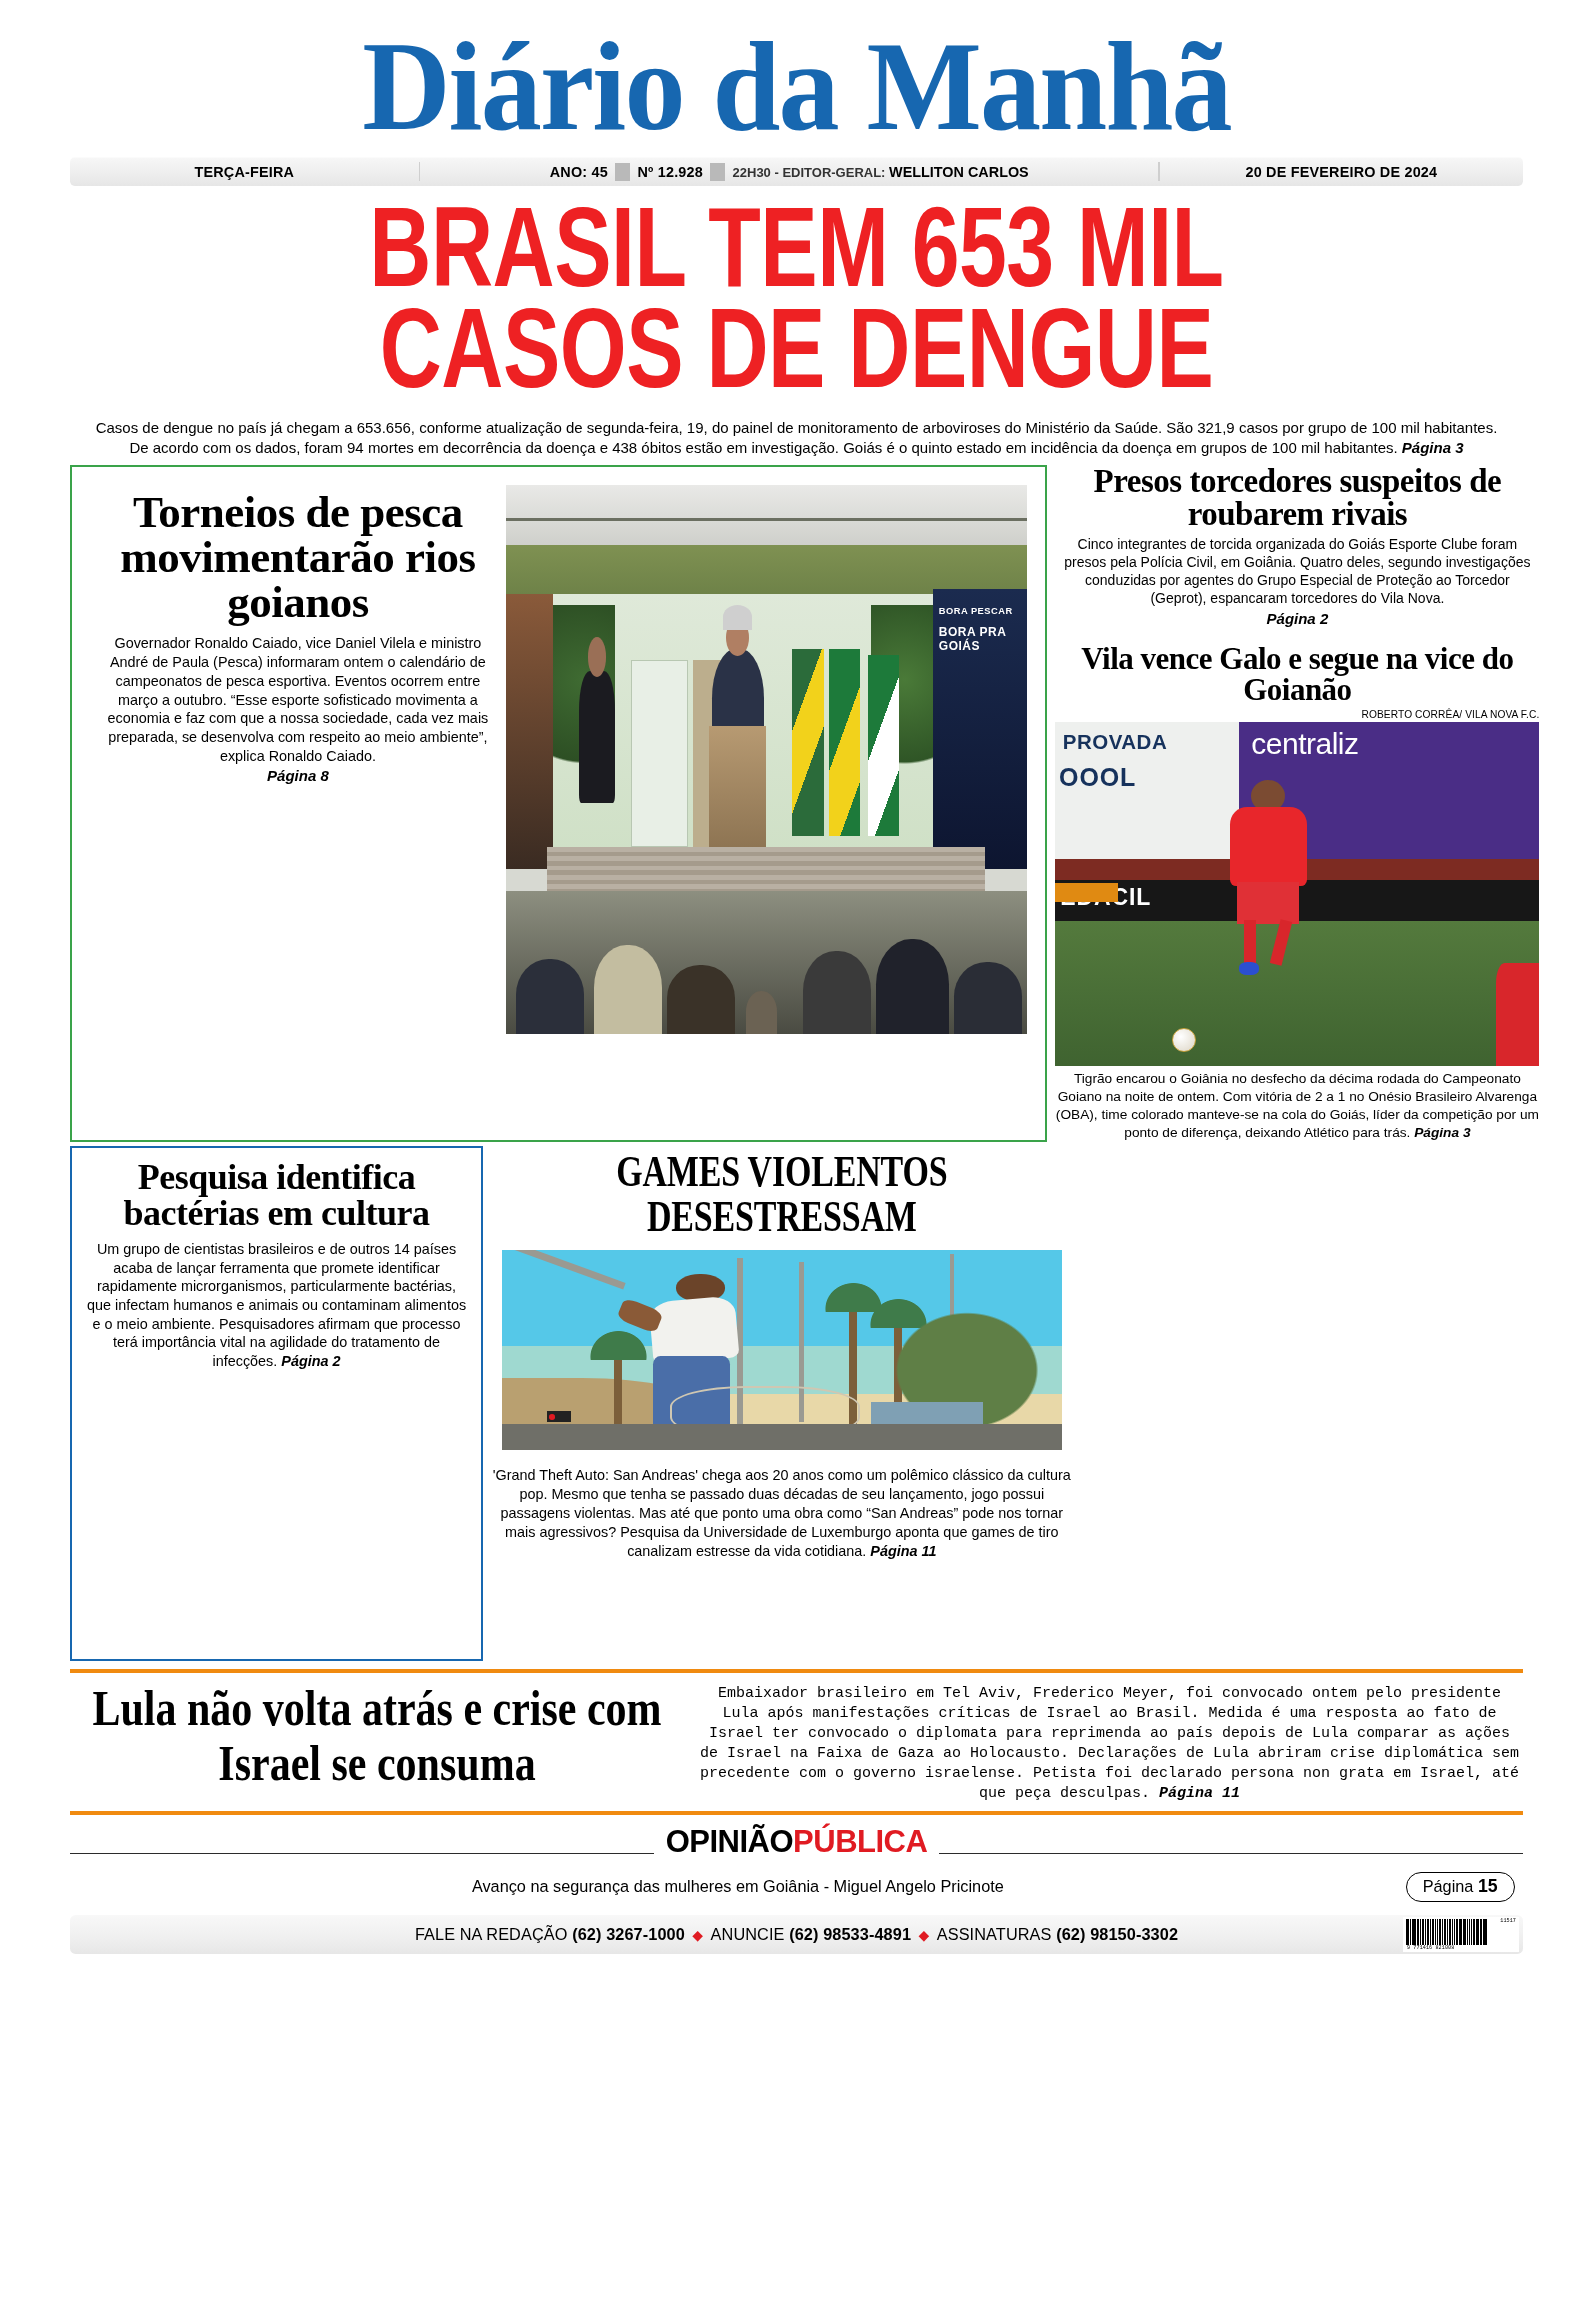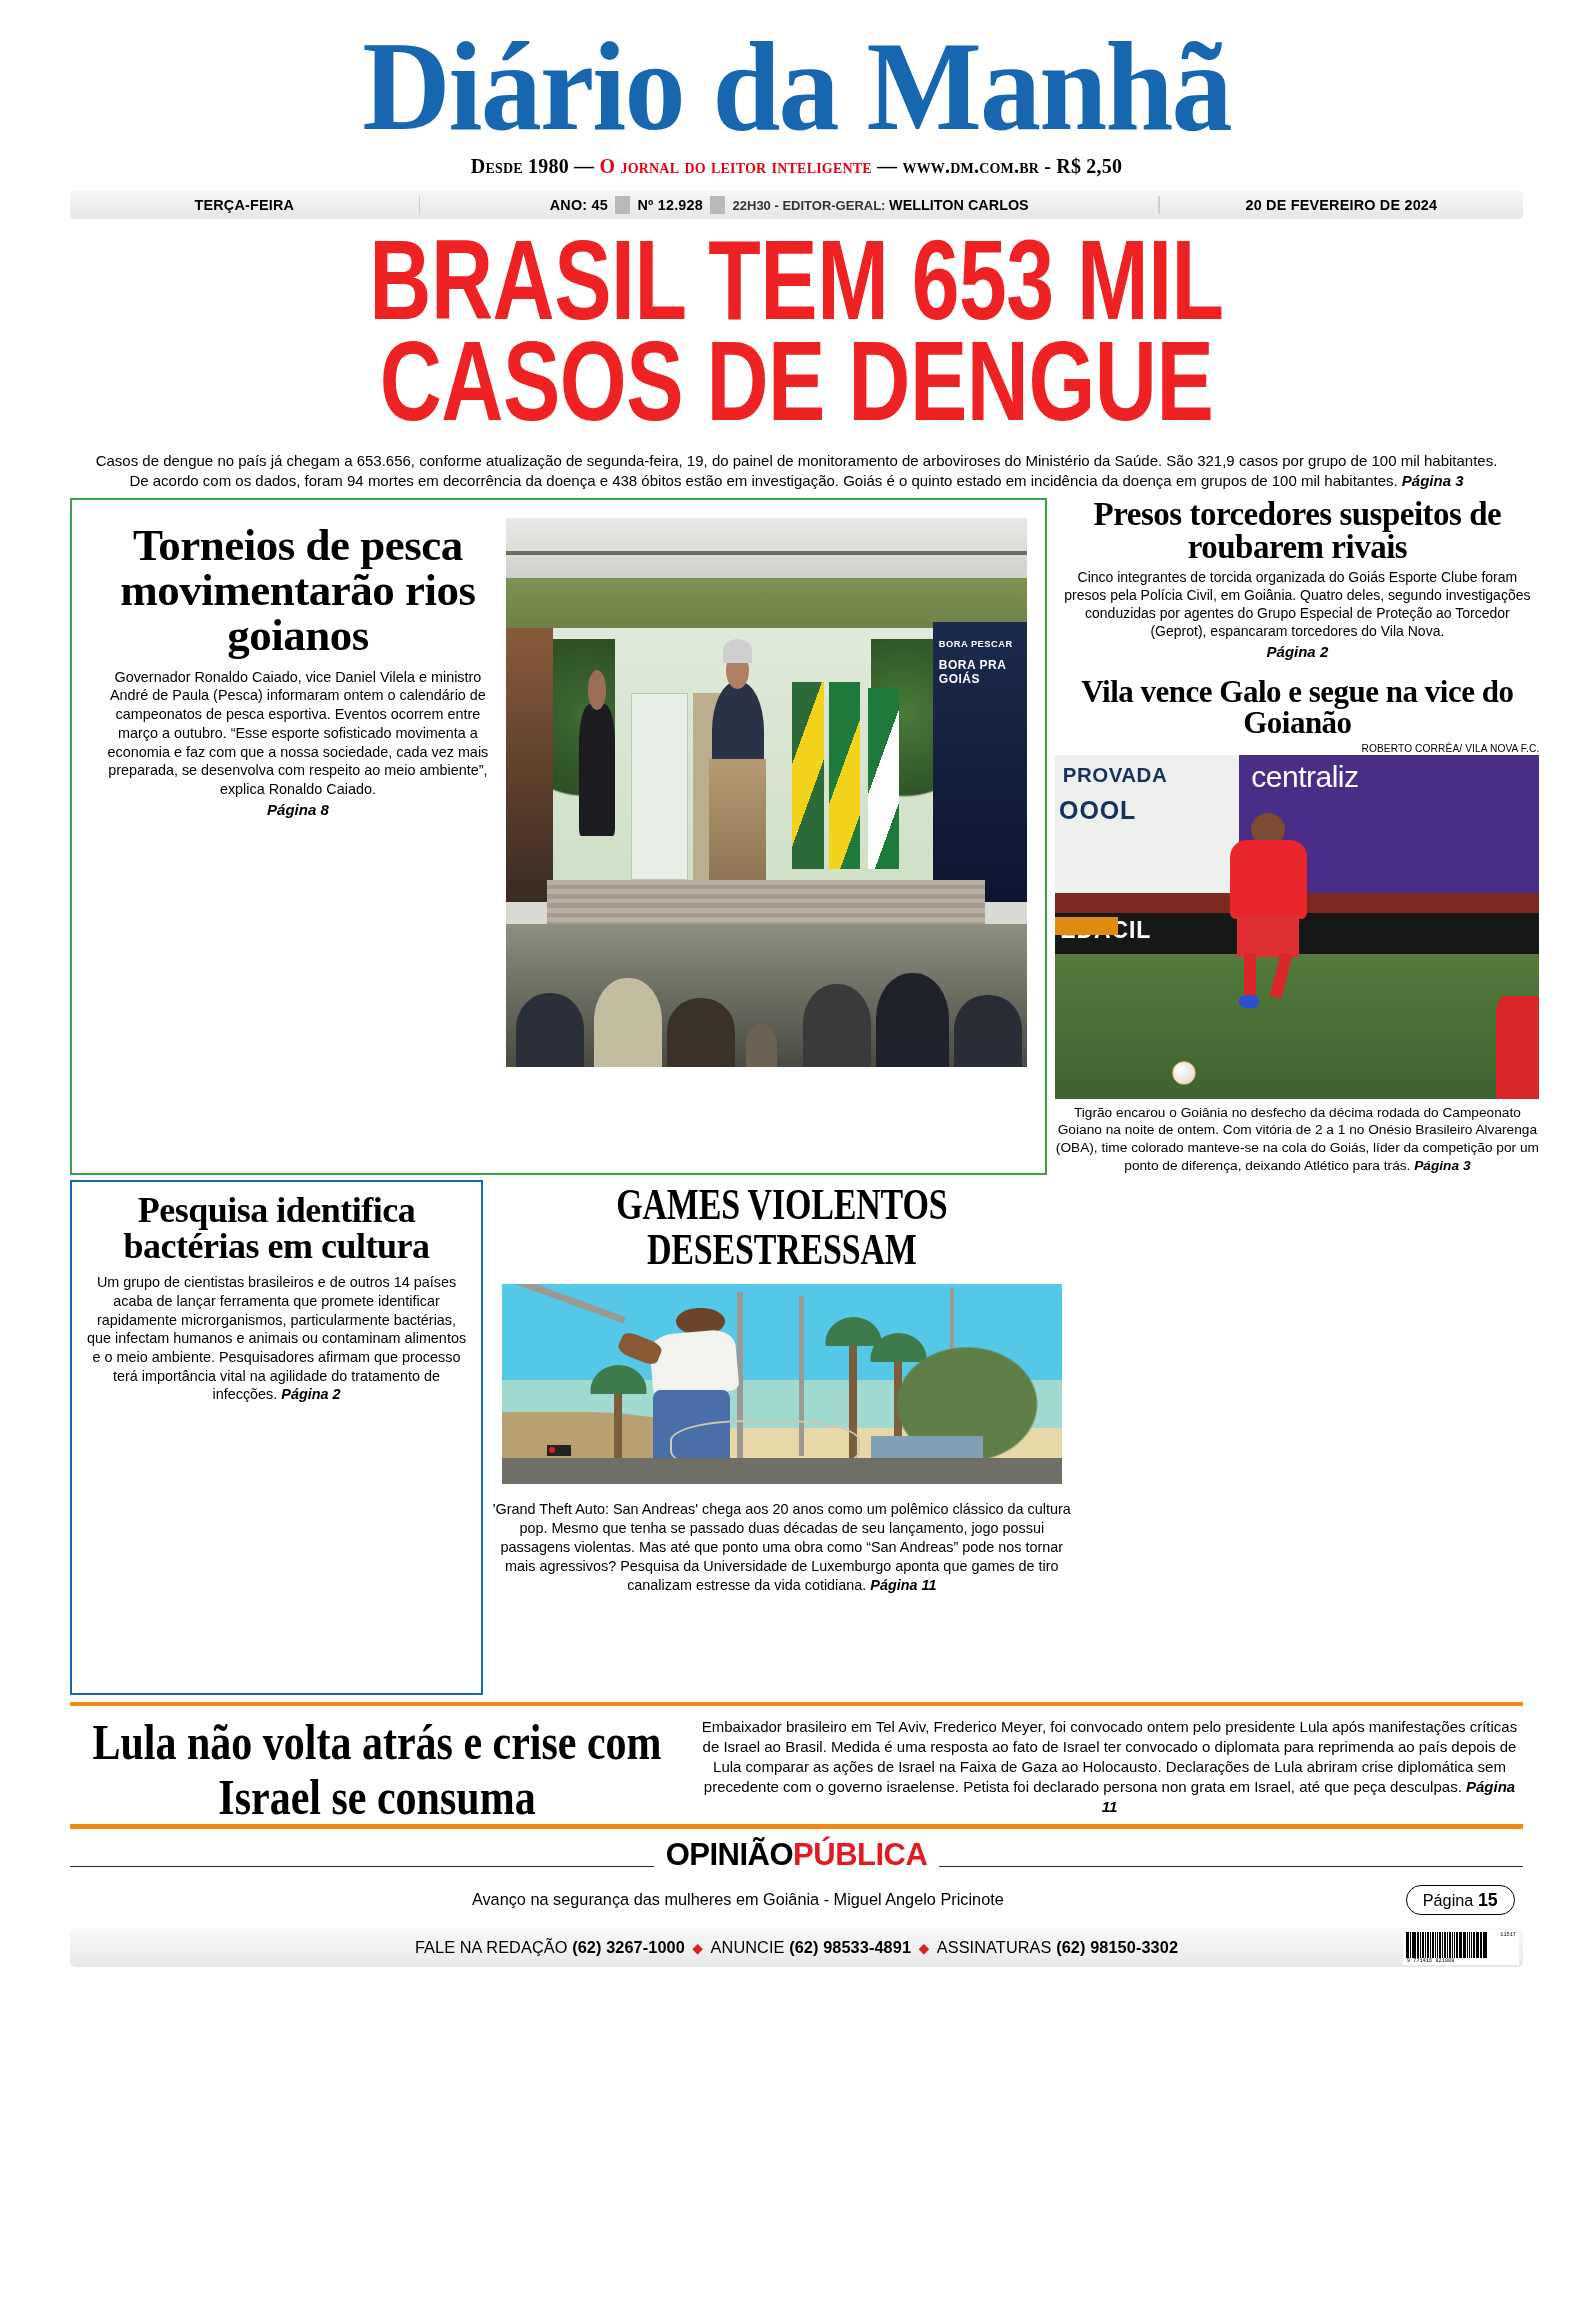--- a/index.html
+++ b/index.html
@@ -356,14 +356,6 @@
 
   <div class="masthead">
     <div class="masthead-title">Diário da Manhã</div>
-    <div class="masthead-tagline">
-      <span class="sc">Desde 1980</span>
-      <span>—</span>
-      <span class="sc red">O jornal do leitor inteligente</span>
-      <span>—</span>
-      <span class="sc">www.dm.com.br</span>
-      <span class="sc">- R$ 2,50</span>
-    </div>
   </div>
 
   <div class="infobar">

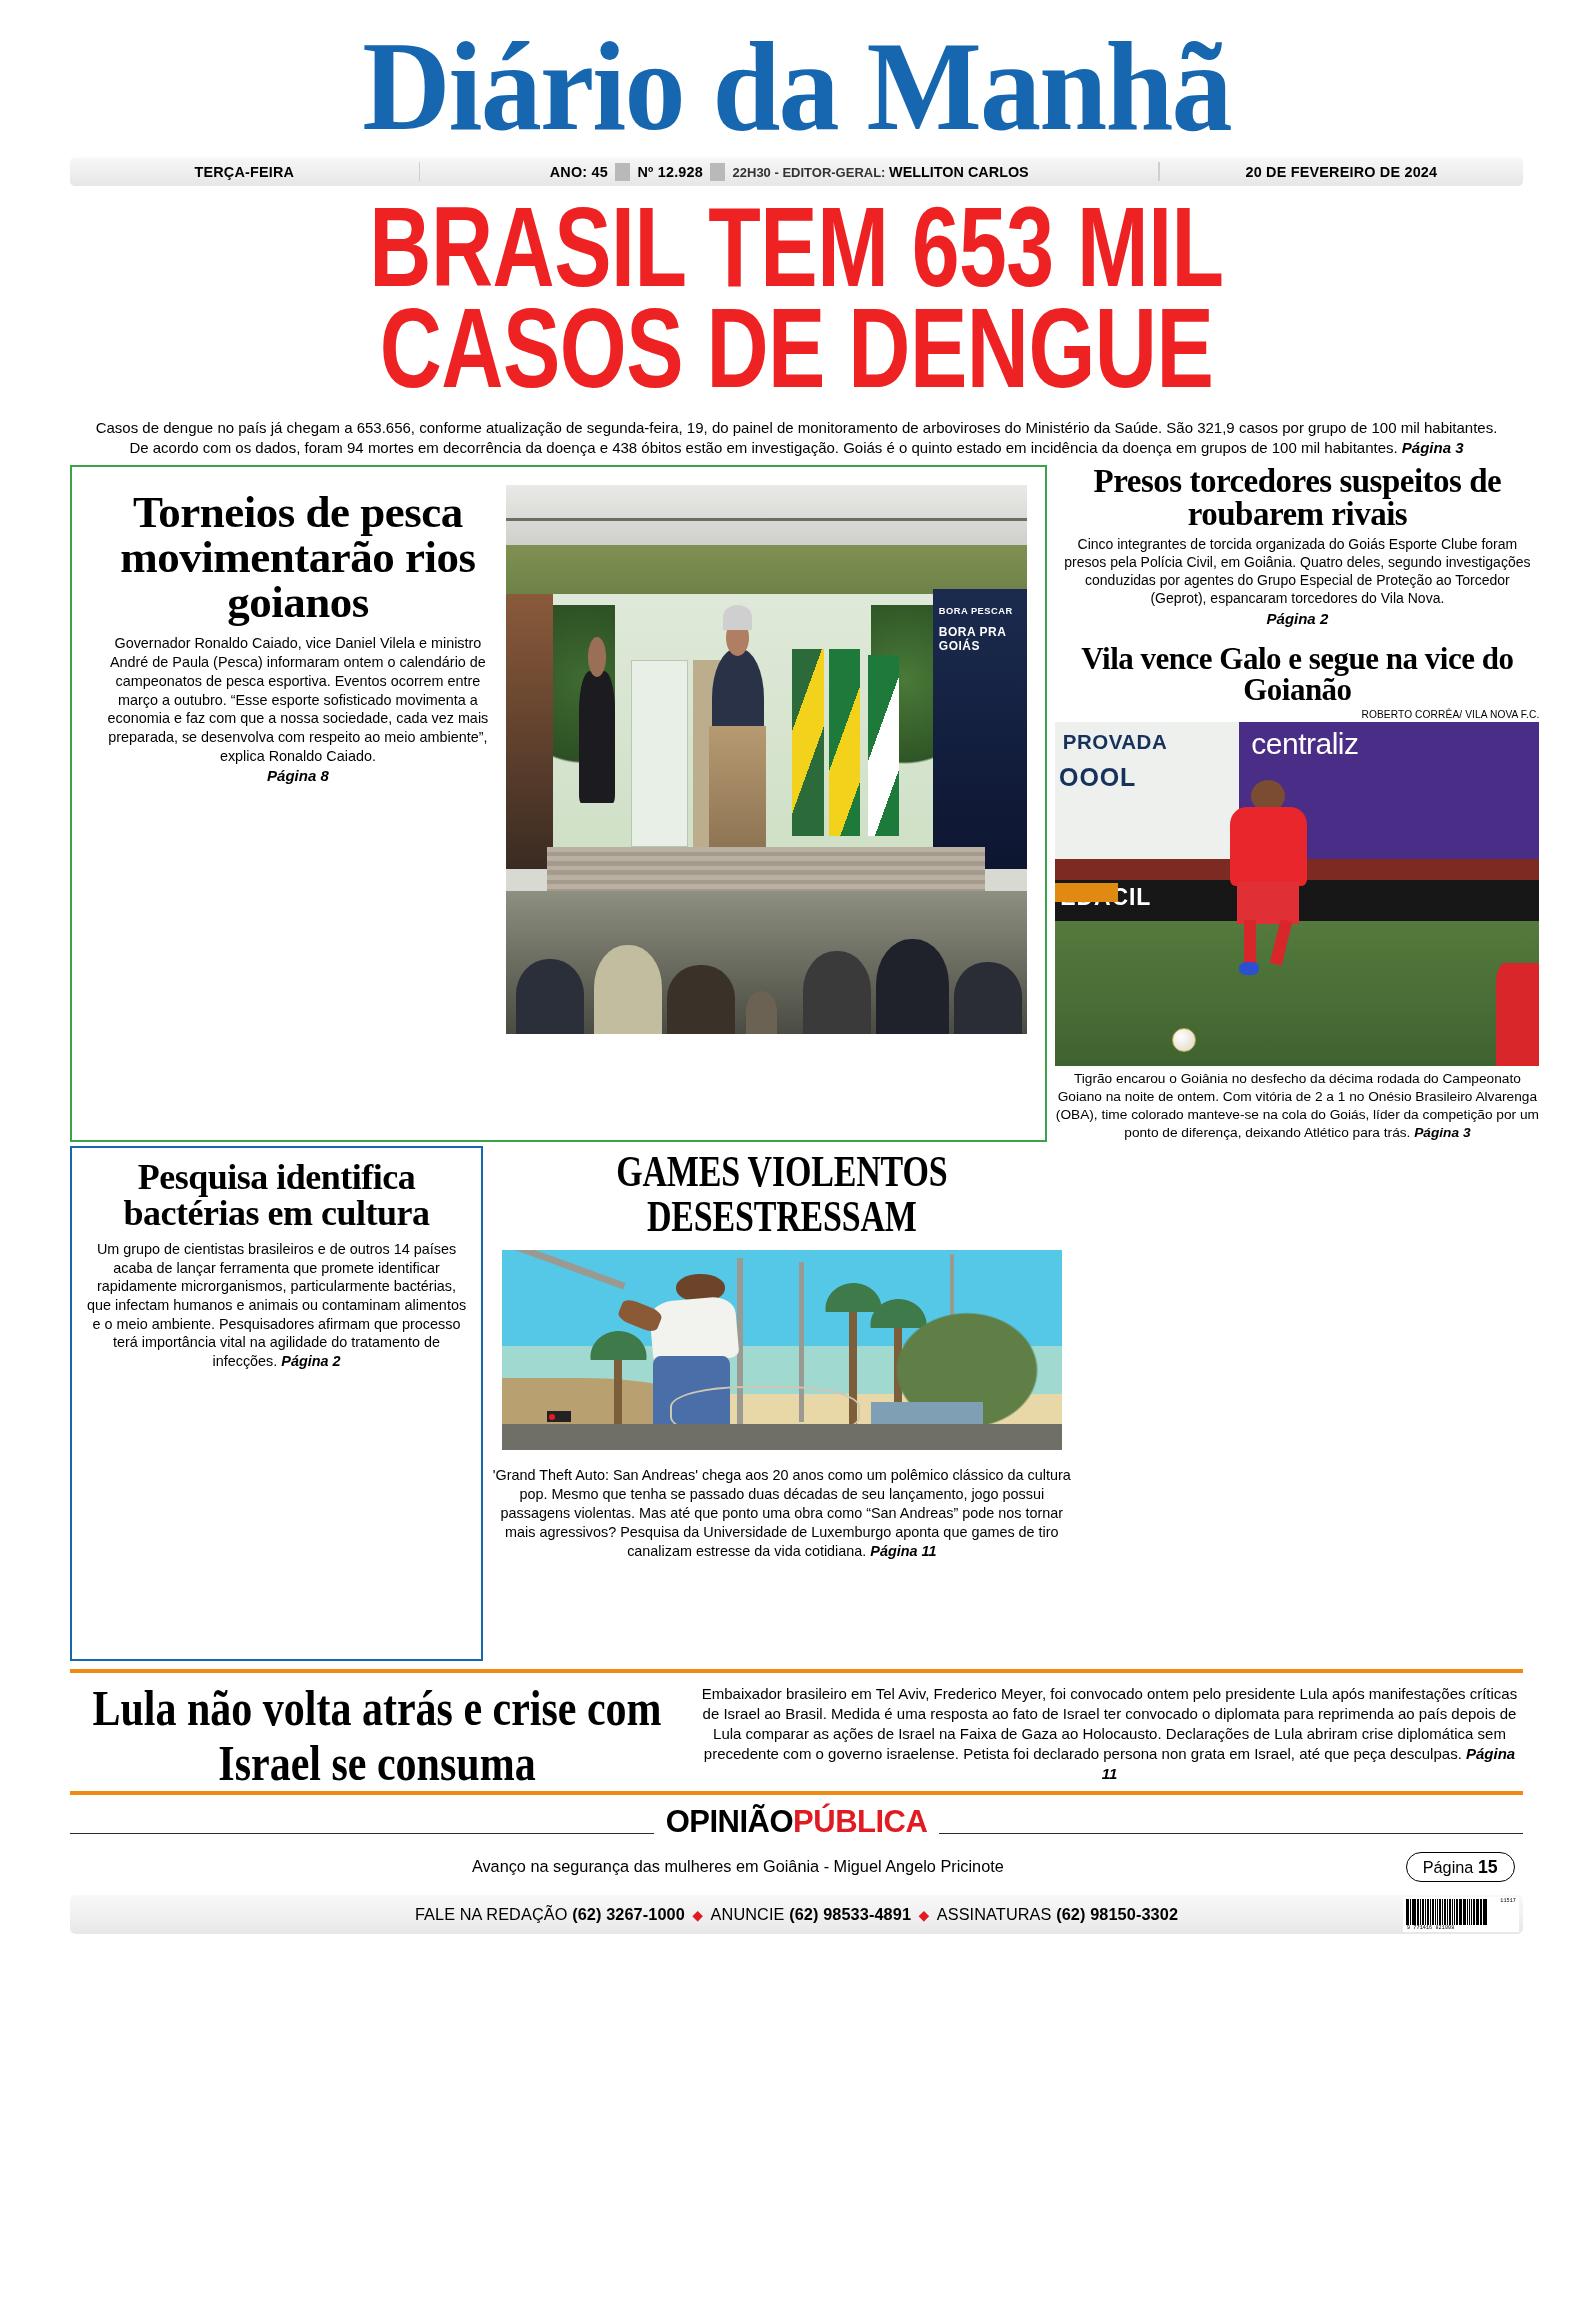--- a/index.html
+++ b/index.html
@@ -180,7 +180,7 @@
   }
   .body-lula {
     flex: 1;
-    font-family: Liberation Sans, sans-serif;
+    font-family: Liberation Mono, monospace;
     font-size: 15px;
     line-height: 1.33;
     text-align: center;

